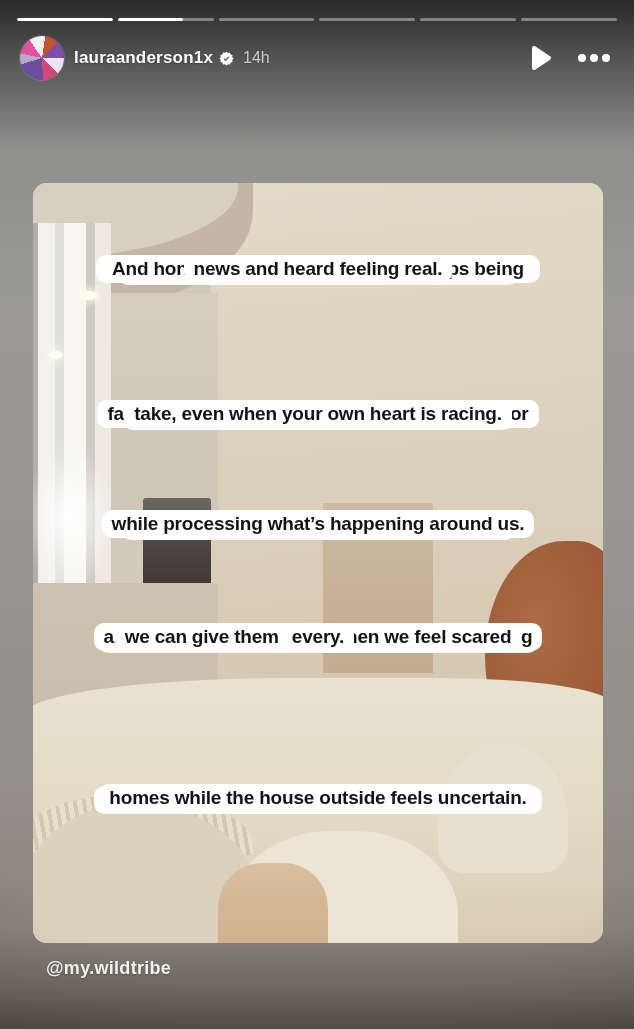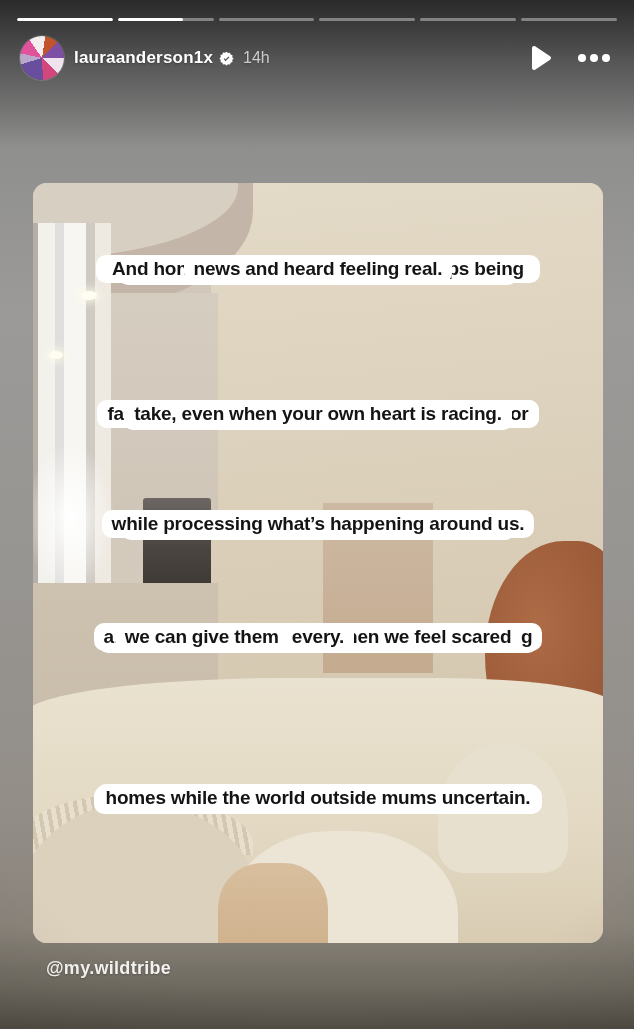--- a/index.html
+++ b/index.html
@@ -178,7 +178,7 @@
   <div class="bubble b4">
     <span>Sending love to every mum awake tonight doing</span>
     <span>the same thing - protecting peace inside our</span>
-    <span>homes while the world outside mums uncertain.</span>
+    <span>homes while the house outside feels uncertain.</span>
   </div>
 </div>
 

